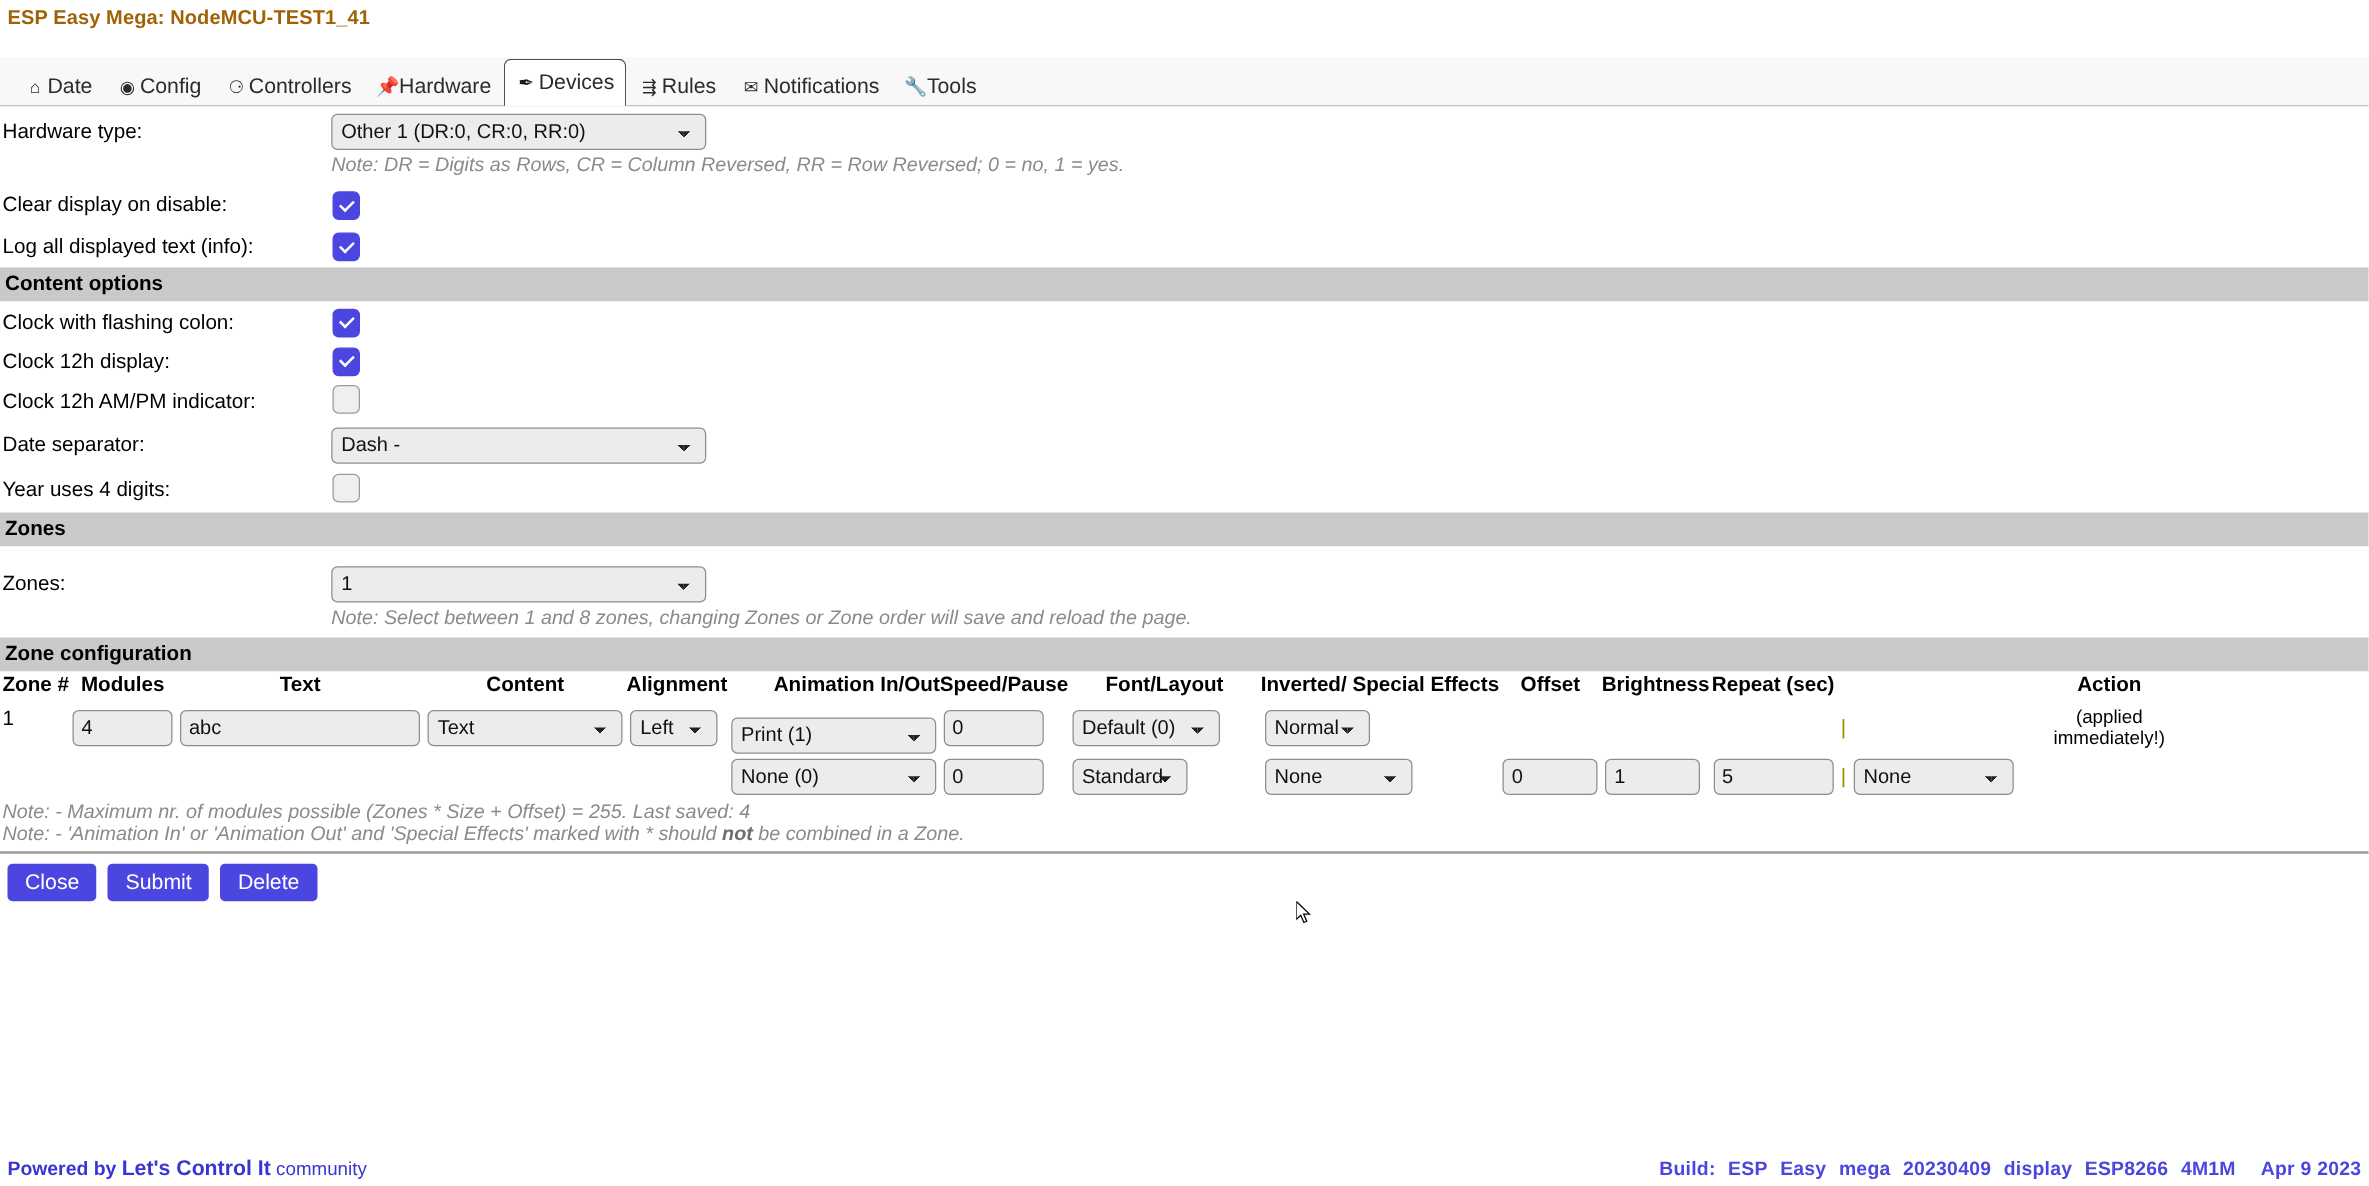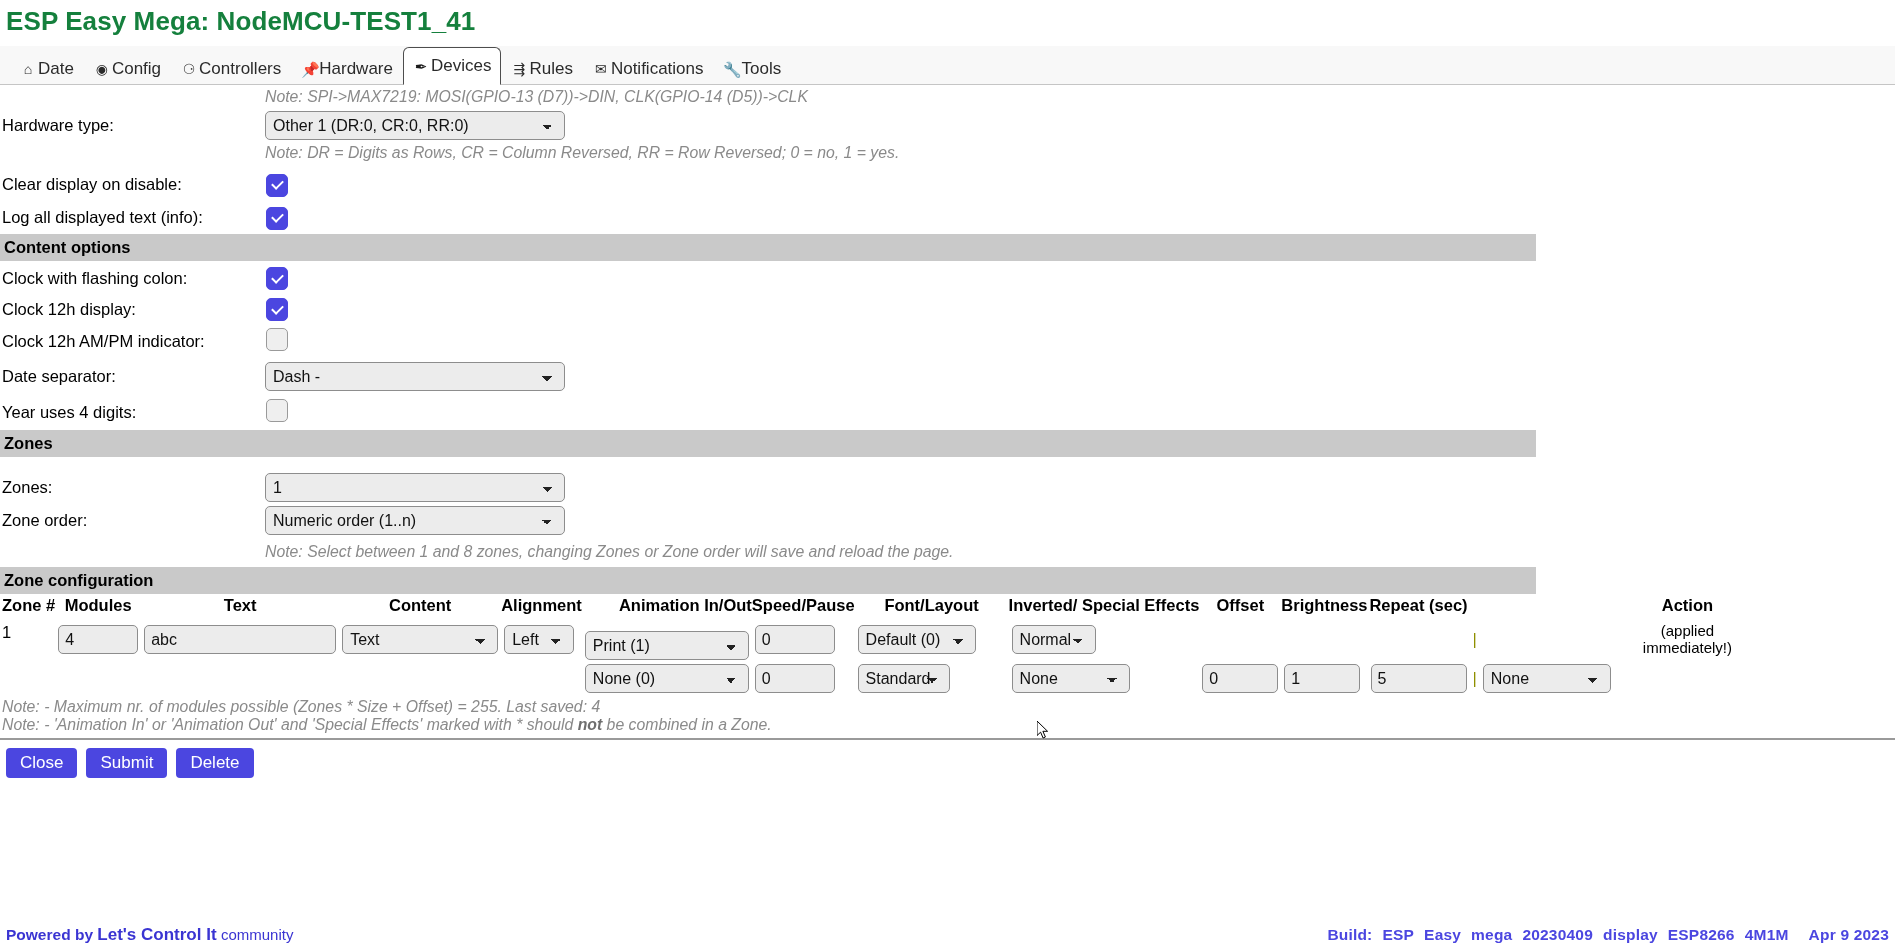--- a/index.html
+++ b/index.html
@@ -21,9 +21,9 @@
   .app-title {
     position: absolute;
     left: 6px; top: 6px;
-    font-size: 26px;
+    font-size: 16px;
     font-weight: bold;
-    color: #15803d;
+    color: #a16207;
     letter-spacing: .1px;
   }
 

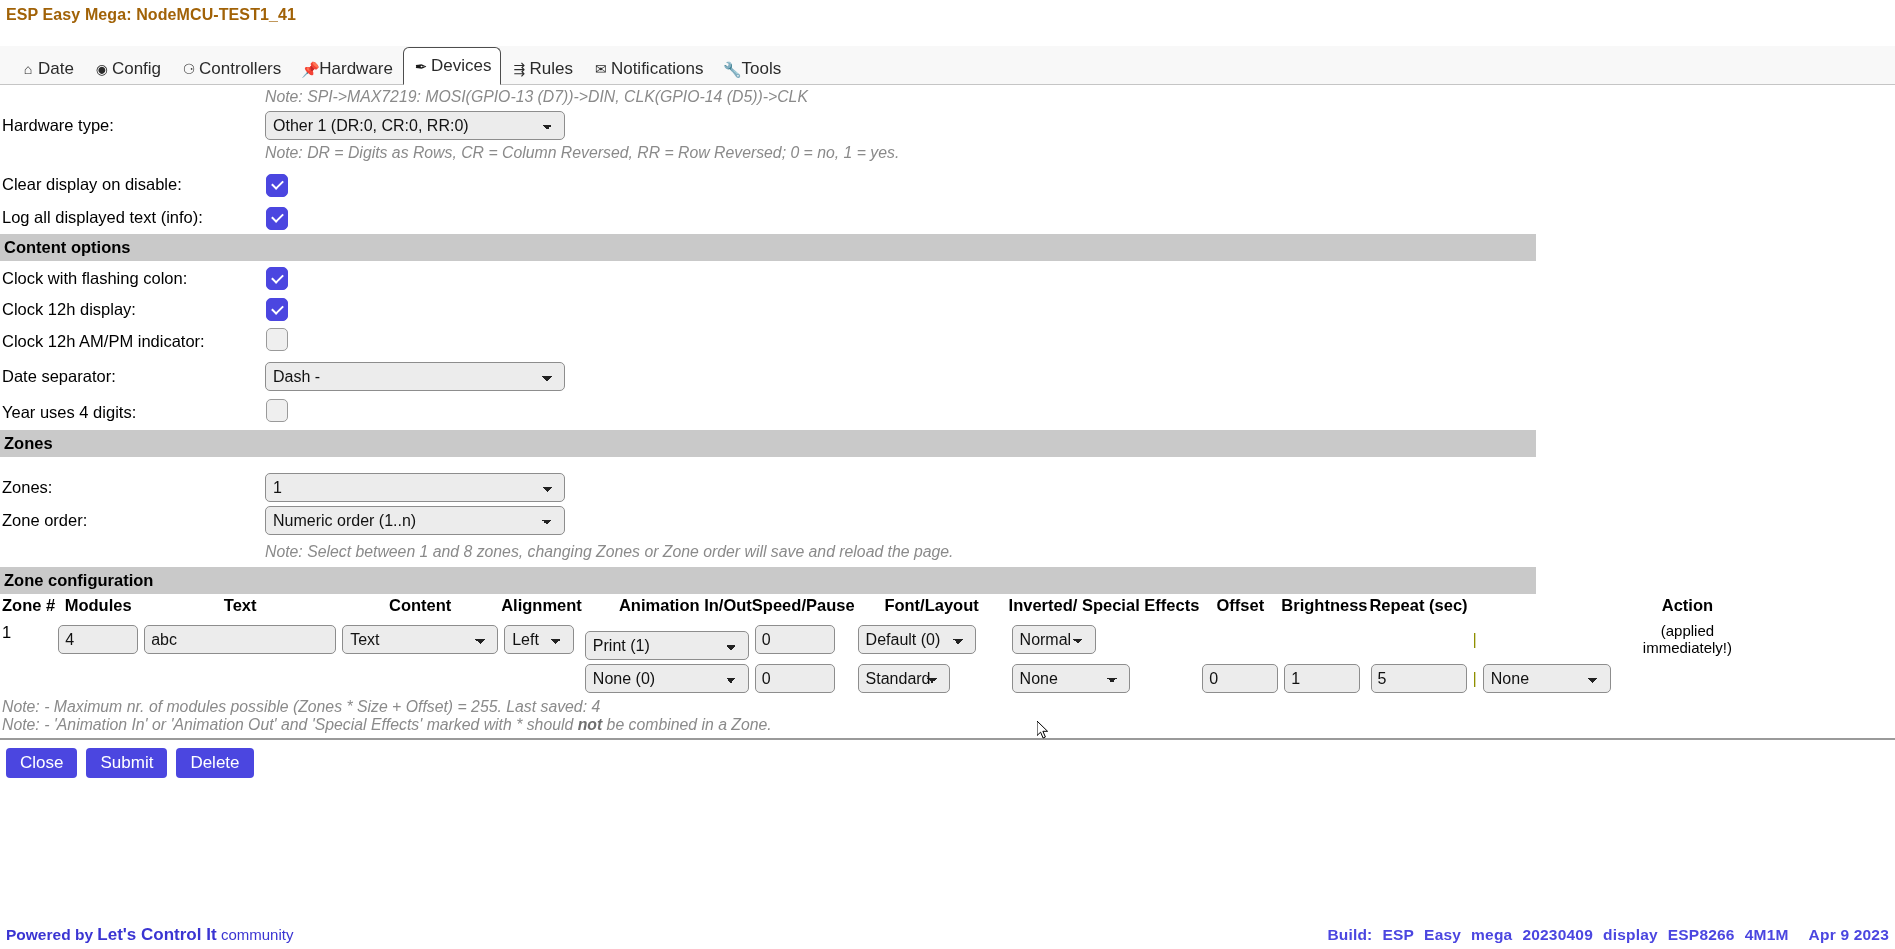--- a/index.html
+++ b/index.html
@@ -310,7 +310,6 @@
 
   <div class="content">
 
-    <div class="note" style="padding-top:2px;">Note: SPI-&gt;MAX7219: MOSI(GPIO-13 (D7))-&gt;DIN, CLK(GPIO-14 (D5))-&gt;CLK</div>
 
     <div class="row" style="min-height:38px;">
       <div class="lbl">Hardware type:</div>

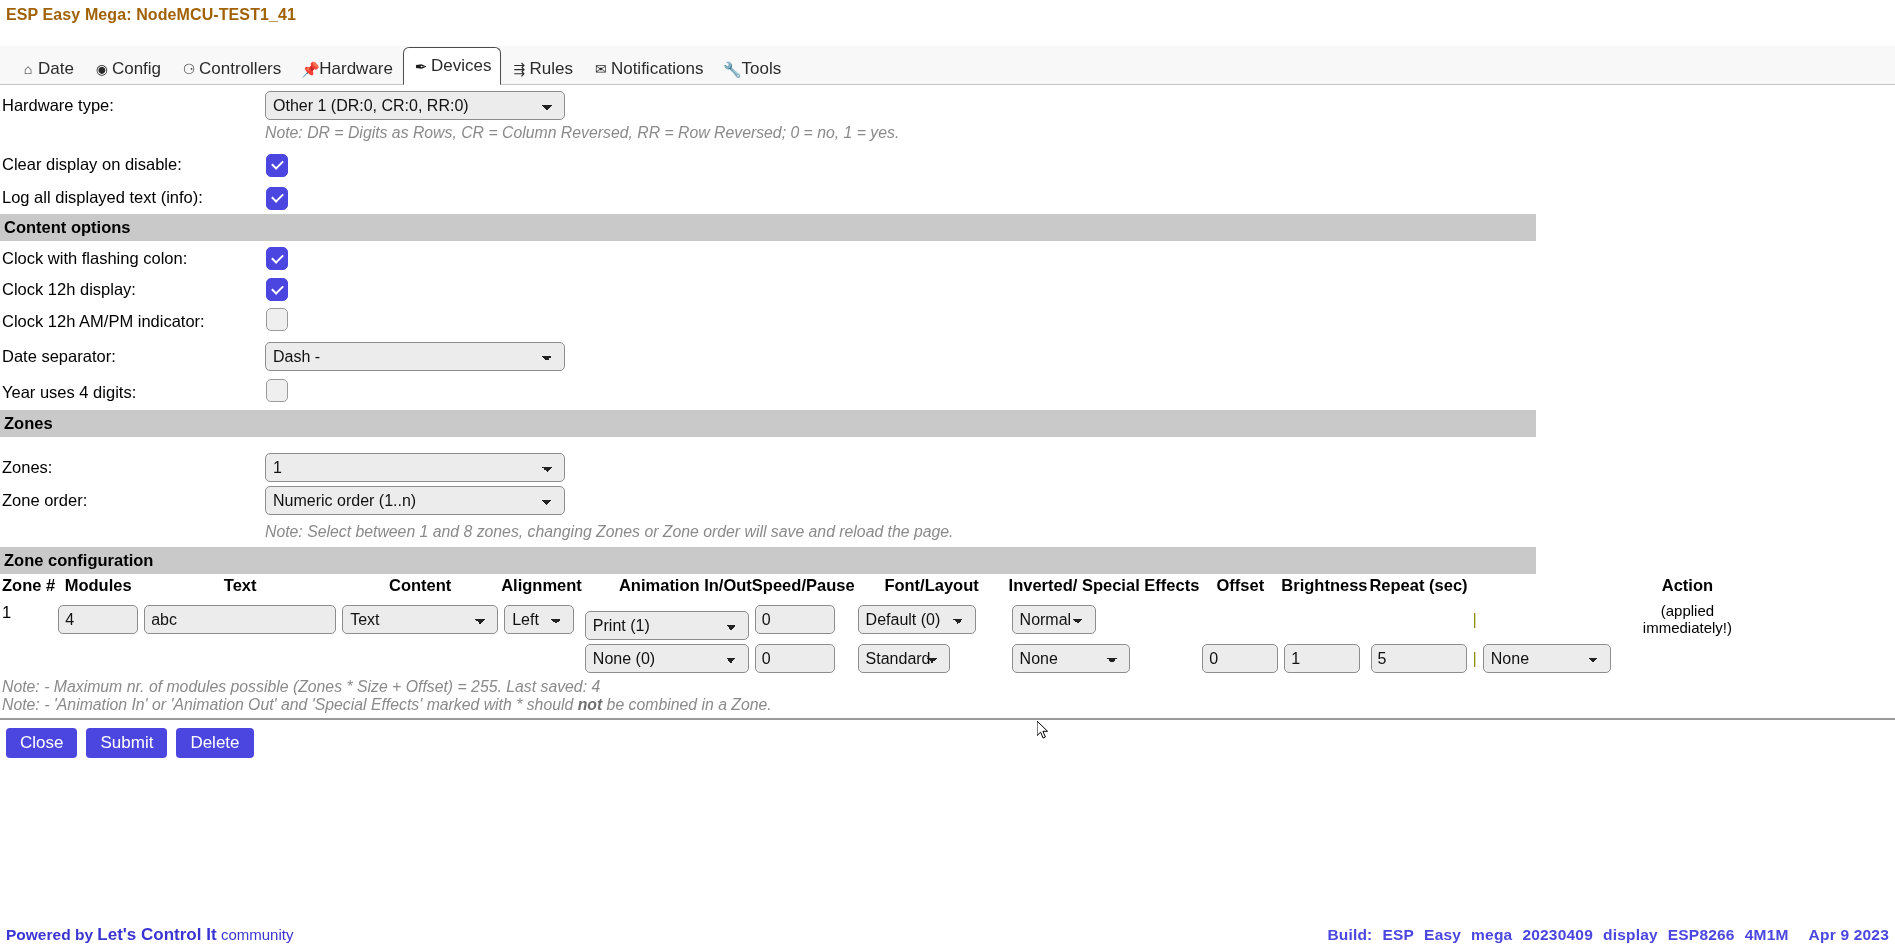--- a/index.html
+++ b/index.html
@@ -119,7 +119,7 @@
     height: 27px;
     display: flex;
     align-items: center;
-    width: 1536px;
+    width: 1895px;
   }
 
   

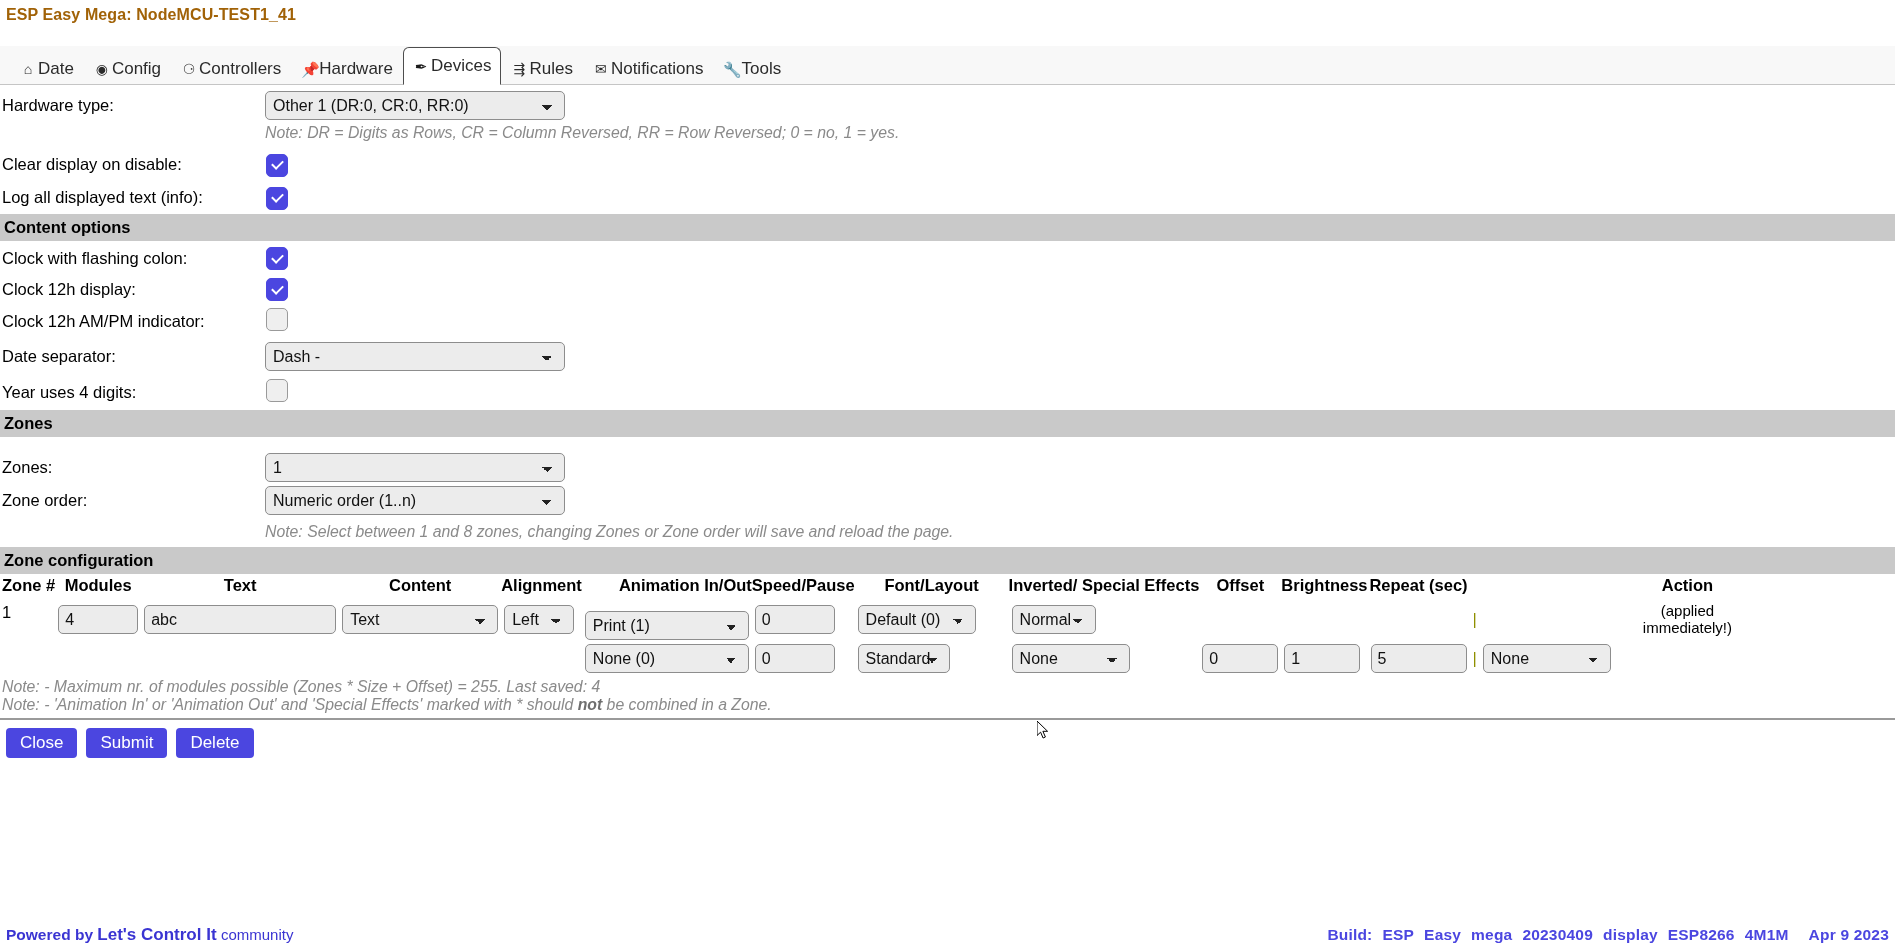--- a/index.html
+++ b/index.html
@@ -379,14 +379,6 @@
       </div>
     </div>
 
-    <div class="row" style="min-height:37px;">
-      <div class="lbl">Zone order:</div>
-      <div class="fld">
-        <select class="sel w300">
-          <option>Numeric order (1..n)</option>
-        </select>
-      </div>
-    </div>
 
     <div class="note" style="padding-top:4px;padding-bottom:6px;">Note: Select between 1 and 8 zones, changing Zones or Zone order will save and reload the page.</div>
 

